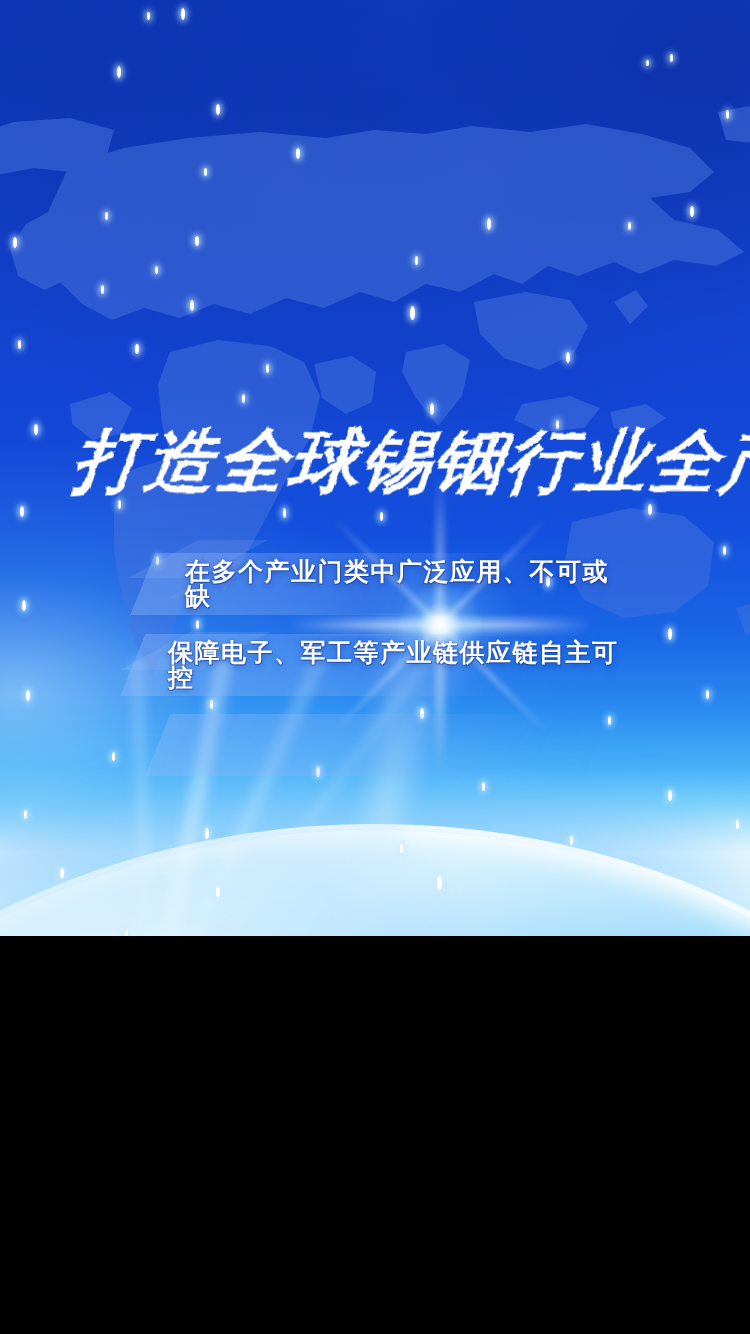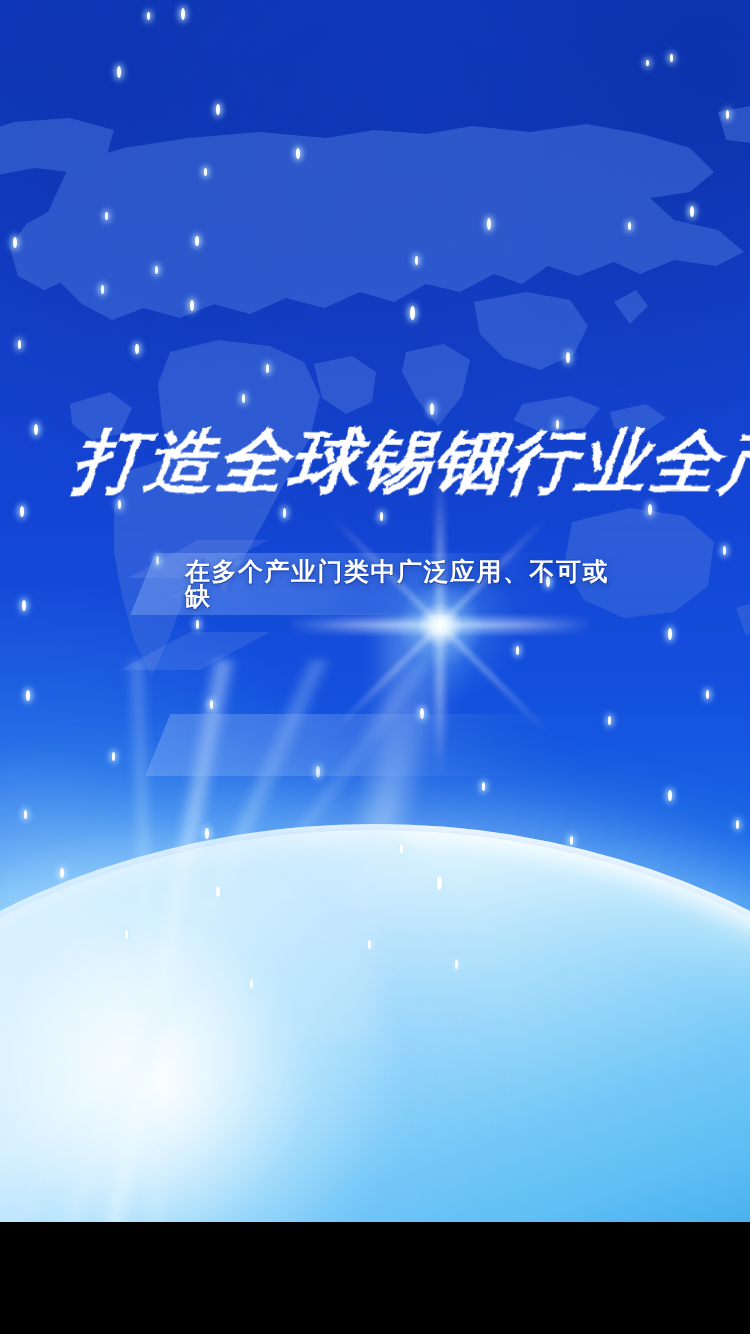--- a/index.html
+++ b/index.html
@@ -13,7 +13,7 @@
   .stage{
     position:relative;
     width:750px;
-    height:1222px;
+    height:936px;
     overflow:hidden;
     background:#404040;
     isolation:isolate;

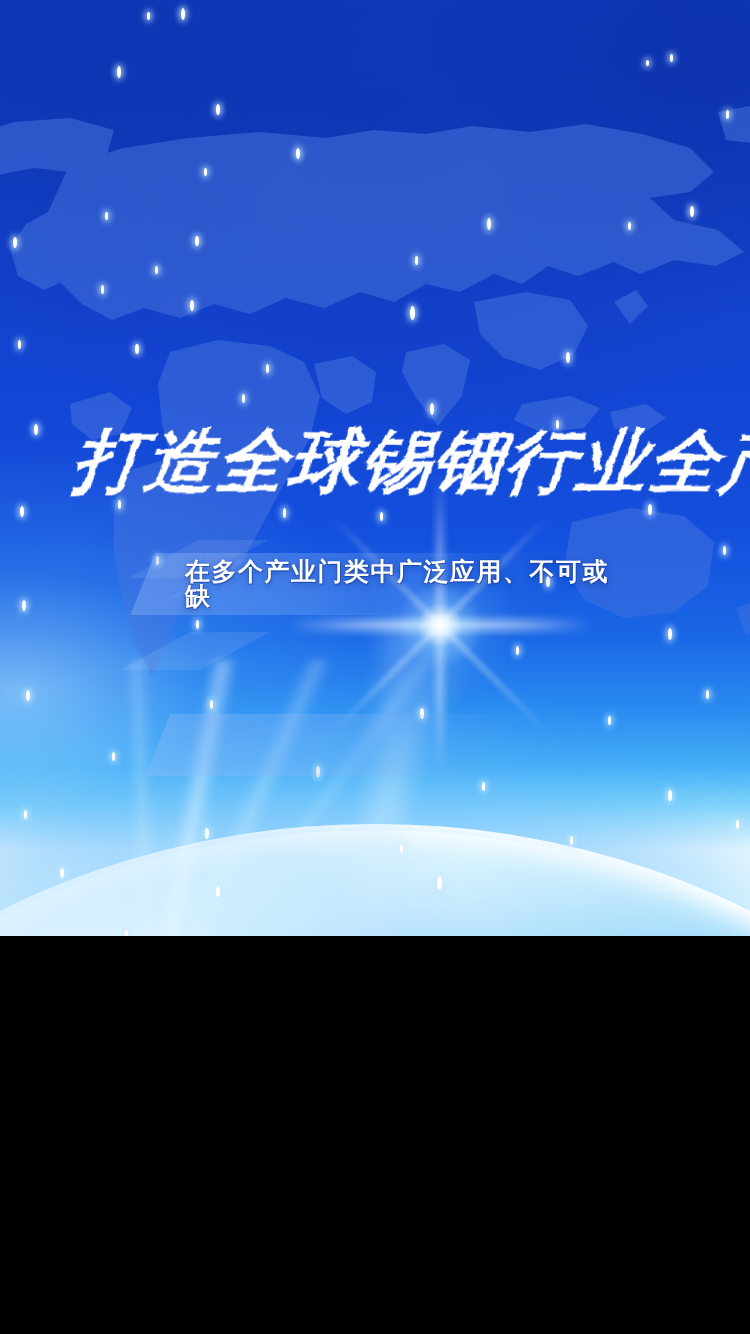--- a/index.html
+++ b/index.html
@@ -437,6 +437,10 @@
       <span class="txt">在多个产业门类中广泛应用、不可或缺</span>
     </div>
 
+    <div class="sub sub-2">
+      <span class="band"></span>
+      <span class="txt">保障电子、军工等产业链供应链自主可控</span>
+    </div>
 
     <div class="sub sub-3">
       <span class="band"></span>

